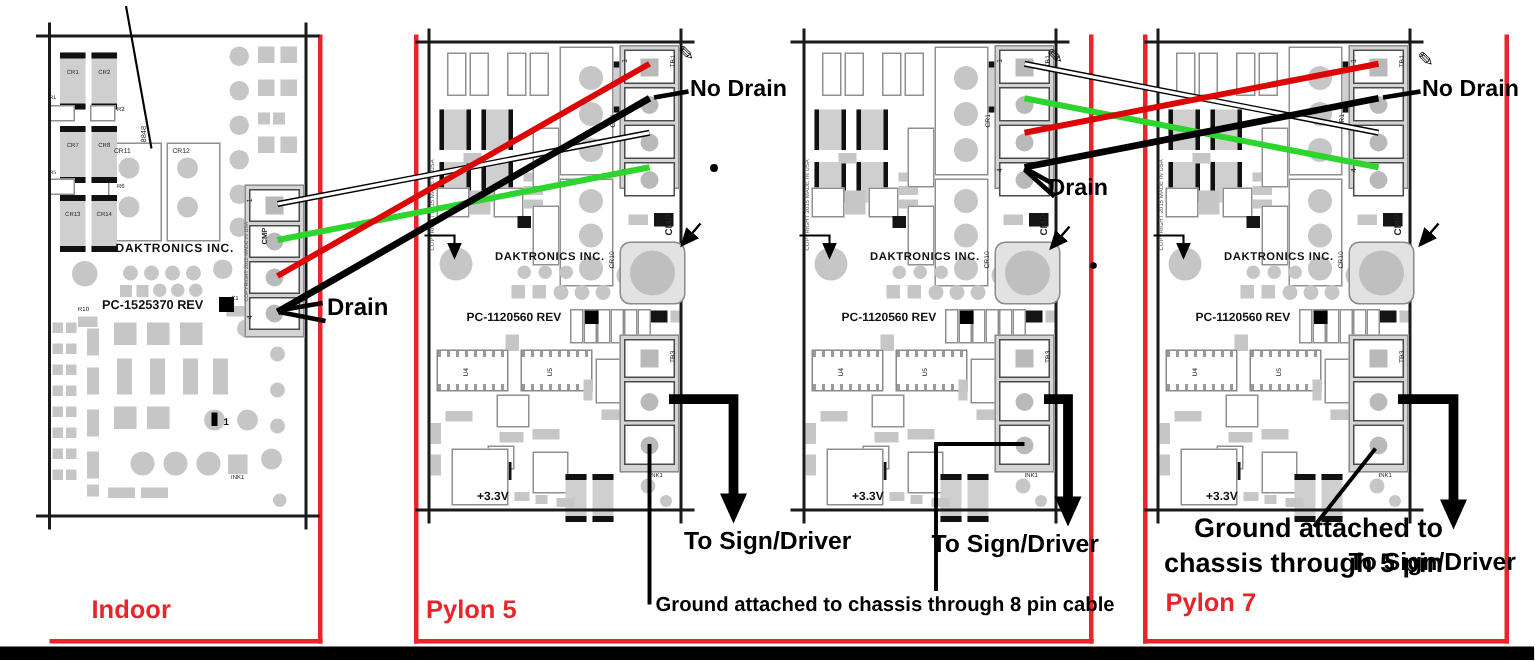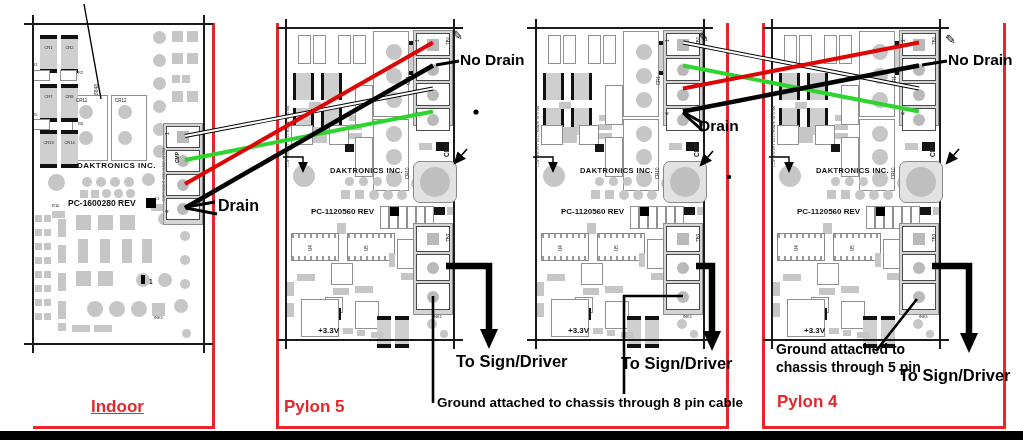--- a/index.html
+++ b/index.html
@@ -169,7 +169,7 @@
     <span class="lbl rotccw" style="left:62px;top:72px;font-size:5px;color:#333;">8848</span>
     <span class="lbl b" style="left:45px;top:139px;font-size:8px;letter-spacing:0.5px;">DAKTRONICS INC.</span>
     <span class="lbl" style="left:20px;top:181px;font-size:4px;">R10</span>
-    <span class="lbl b" style="left:36px;top:176px;font-size:8.5px;">PC-1600280 REV</span>
+    <span class="lbl b" style="left:36px;top:176px;font-size:8.5px;">PC-1525370 REV</span>
     <div class="blacksq" style="left:114px;top:175px;"></div>
     <span class="lbl" style="left:122px;top:174px;font-size:4px;">C1</span>
     <div class="blacksq" style="left:109px;top:252px;width:4px;height:9px;"></div>

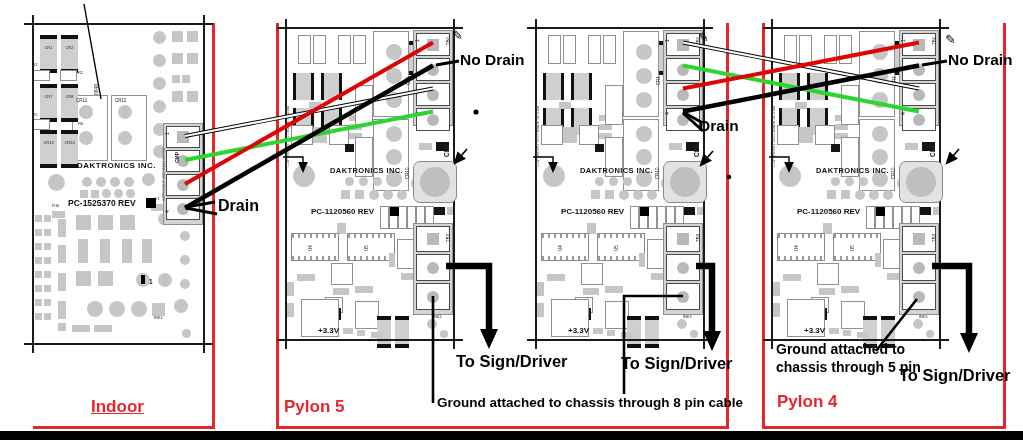--- a/index.html
+++ b/index.html
@@ -259,7 +259,7 @@
   <div class="ann" style="left:621px;top:355px;font-size:16.5px;">To Sign/Driver</div>
   <div class="ann" style="left:899px;top:367px;font-size:16.5px;">To Sign/Driver</div>
   <div class="ann" style="left:437px;top:396px;font-size:13.5px;">Ground attached to chassis through 8 pin cable</div>
-  <div class="ann" style="left:776px;top:341px;font-size:14px;line-height:1.25;">
+  <div class="ann" style="left:776px;top:341px;font-size:18px;line-height:1.25;text-align:right;">
     <div>Ground attached to</div>
     <div>chassis through 5 pin</div>
   </div>

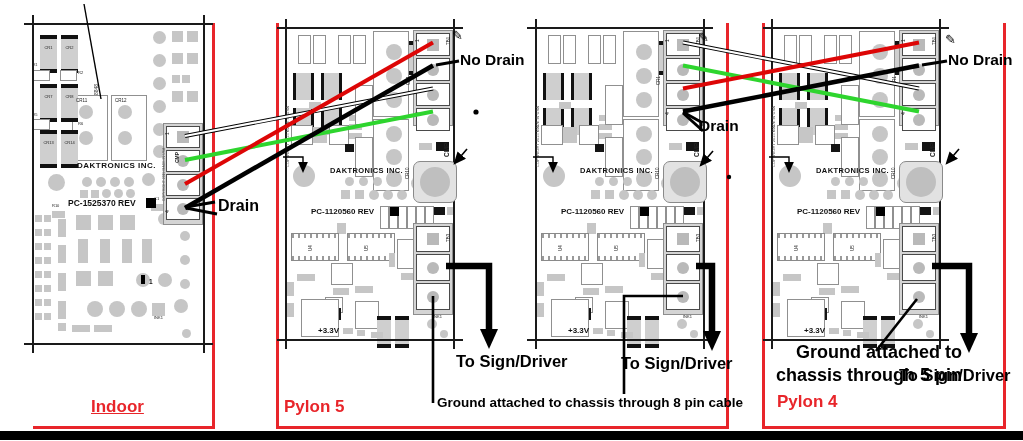--- a/index.html
+++ b/index.html
@@ -263,7 +263,7 @@
     <div>Ground attached to</div>
     <div>chassis through 5 pin</div>
   </div>
-  <div class="panel-label" style="left:91px;top:397px;text-decoration:underline;">Indoor</div>
+  <div class="panel-label" style="left:61px;top:397px;">Indoor</div>
   <div class="panel-label" style="left:284px;top:397px;">Pylon 5</div>
   <div class="panel-label" style="left:777px;top:392px;">Pylon 4</div>
 

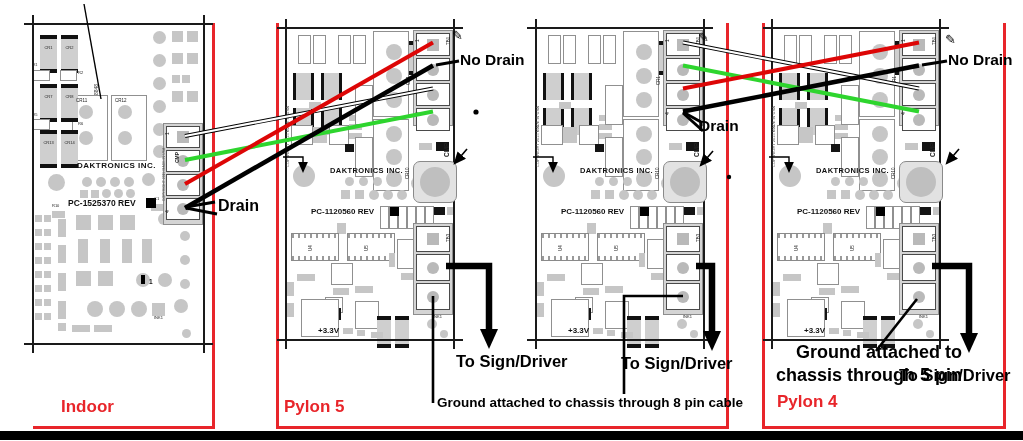--- a/index.html
+++ b/index.html
@@ -265,7 +265,7 @@
   </div>
   <div class="panel-label" style="left:61px;top:397px;">Indoor</div>
   <div class="panel-label" style="left:284px;top:397px;">Pylon 5</div>
-  <div class="panel-label" style="left:777px;top:392px;">Pylon 4</div>
+  <div class="panel-label" style="left:777px;top:392px;">Pylon 7</div>
 
   <div id="bottombar"></div>
 <div class="board pylon" style="width: 170px; height: 314px; left: 285px; top: 27px;">

